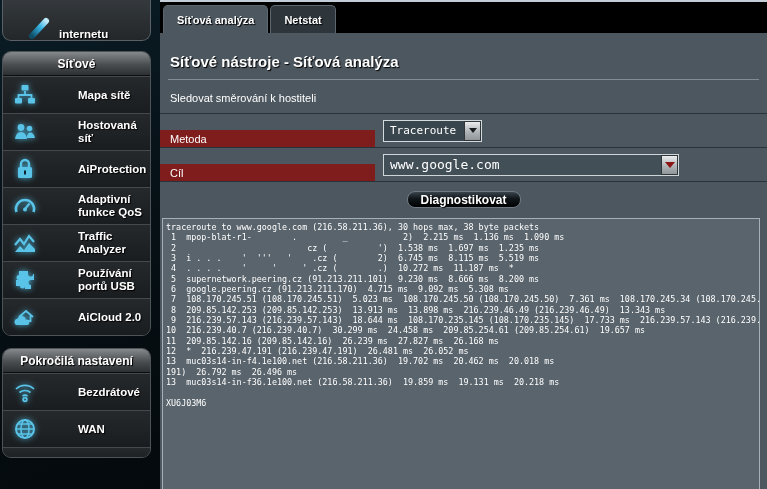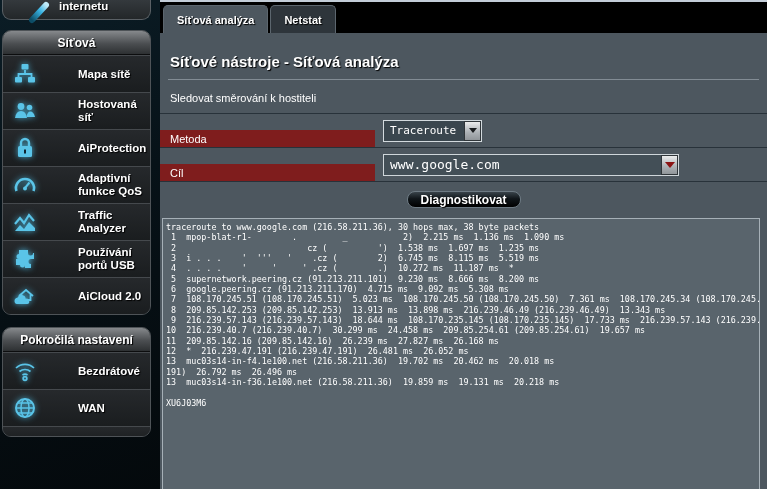--- a/index.html
+++ b/index.html
@@ -15,10 +15,10 @@
     background:linear-gradient(160deg,#0b1d26 0%,#071218 40%,#04090c 100%);
   }
   .qis-button {
-    position:relative; margin:0 9px 10px 2px; height:20px;
+    position:relative; margin:0 9px 10px 2px; height:41px;
     background:linear-gradient(#34393d,#232729);
     border:1px solid #5a6065; border-top:none; border-radius:0 0 9px 9px;
-    display:flex; align-items:flex-start; cursor:pointer;
+    display:flex; align-items:flex-end; cursor:pointer;
   }
   .qis-button .qis-ic { margin-left:24px; width:24px; height:24px; }
   .qis-button .lbl { margin-left:8px; }

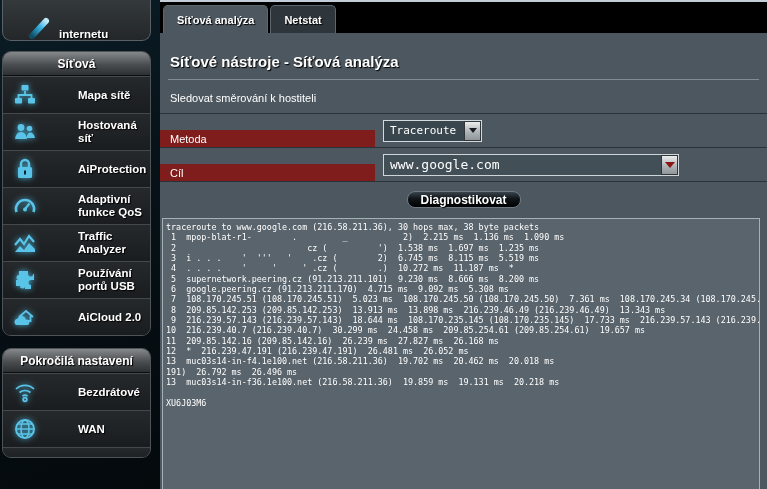--- a/index.html
+++ b/index.html
@@ -141,7 +141,7 @@
     </div>
 
     <div class="group">
-      <div class="group-header">Síťová</div>
+      <div class="group-header">Síťové</div>
 
       <div class="side-item">
         <span class="ic">

